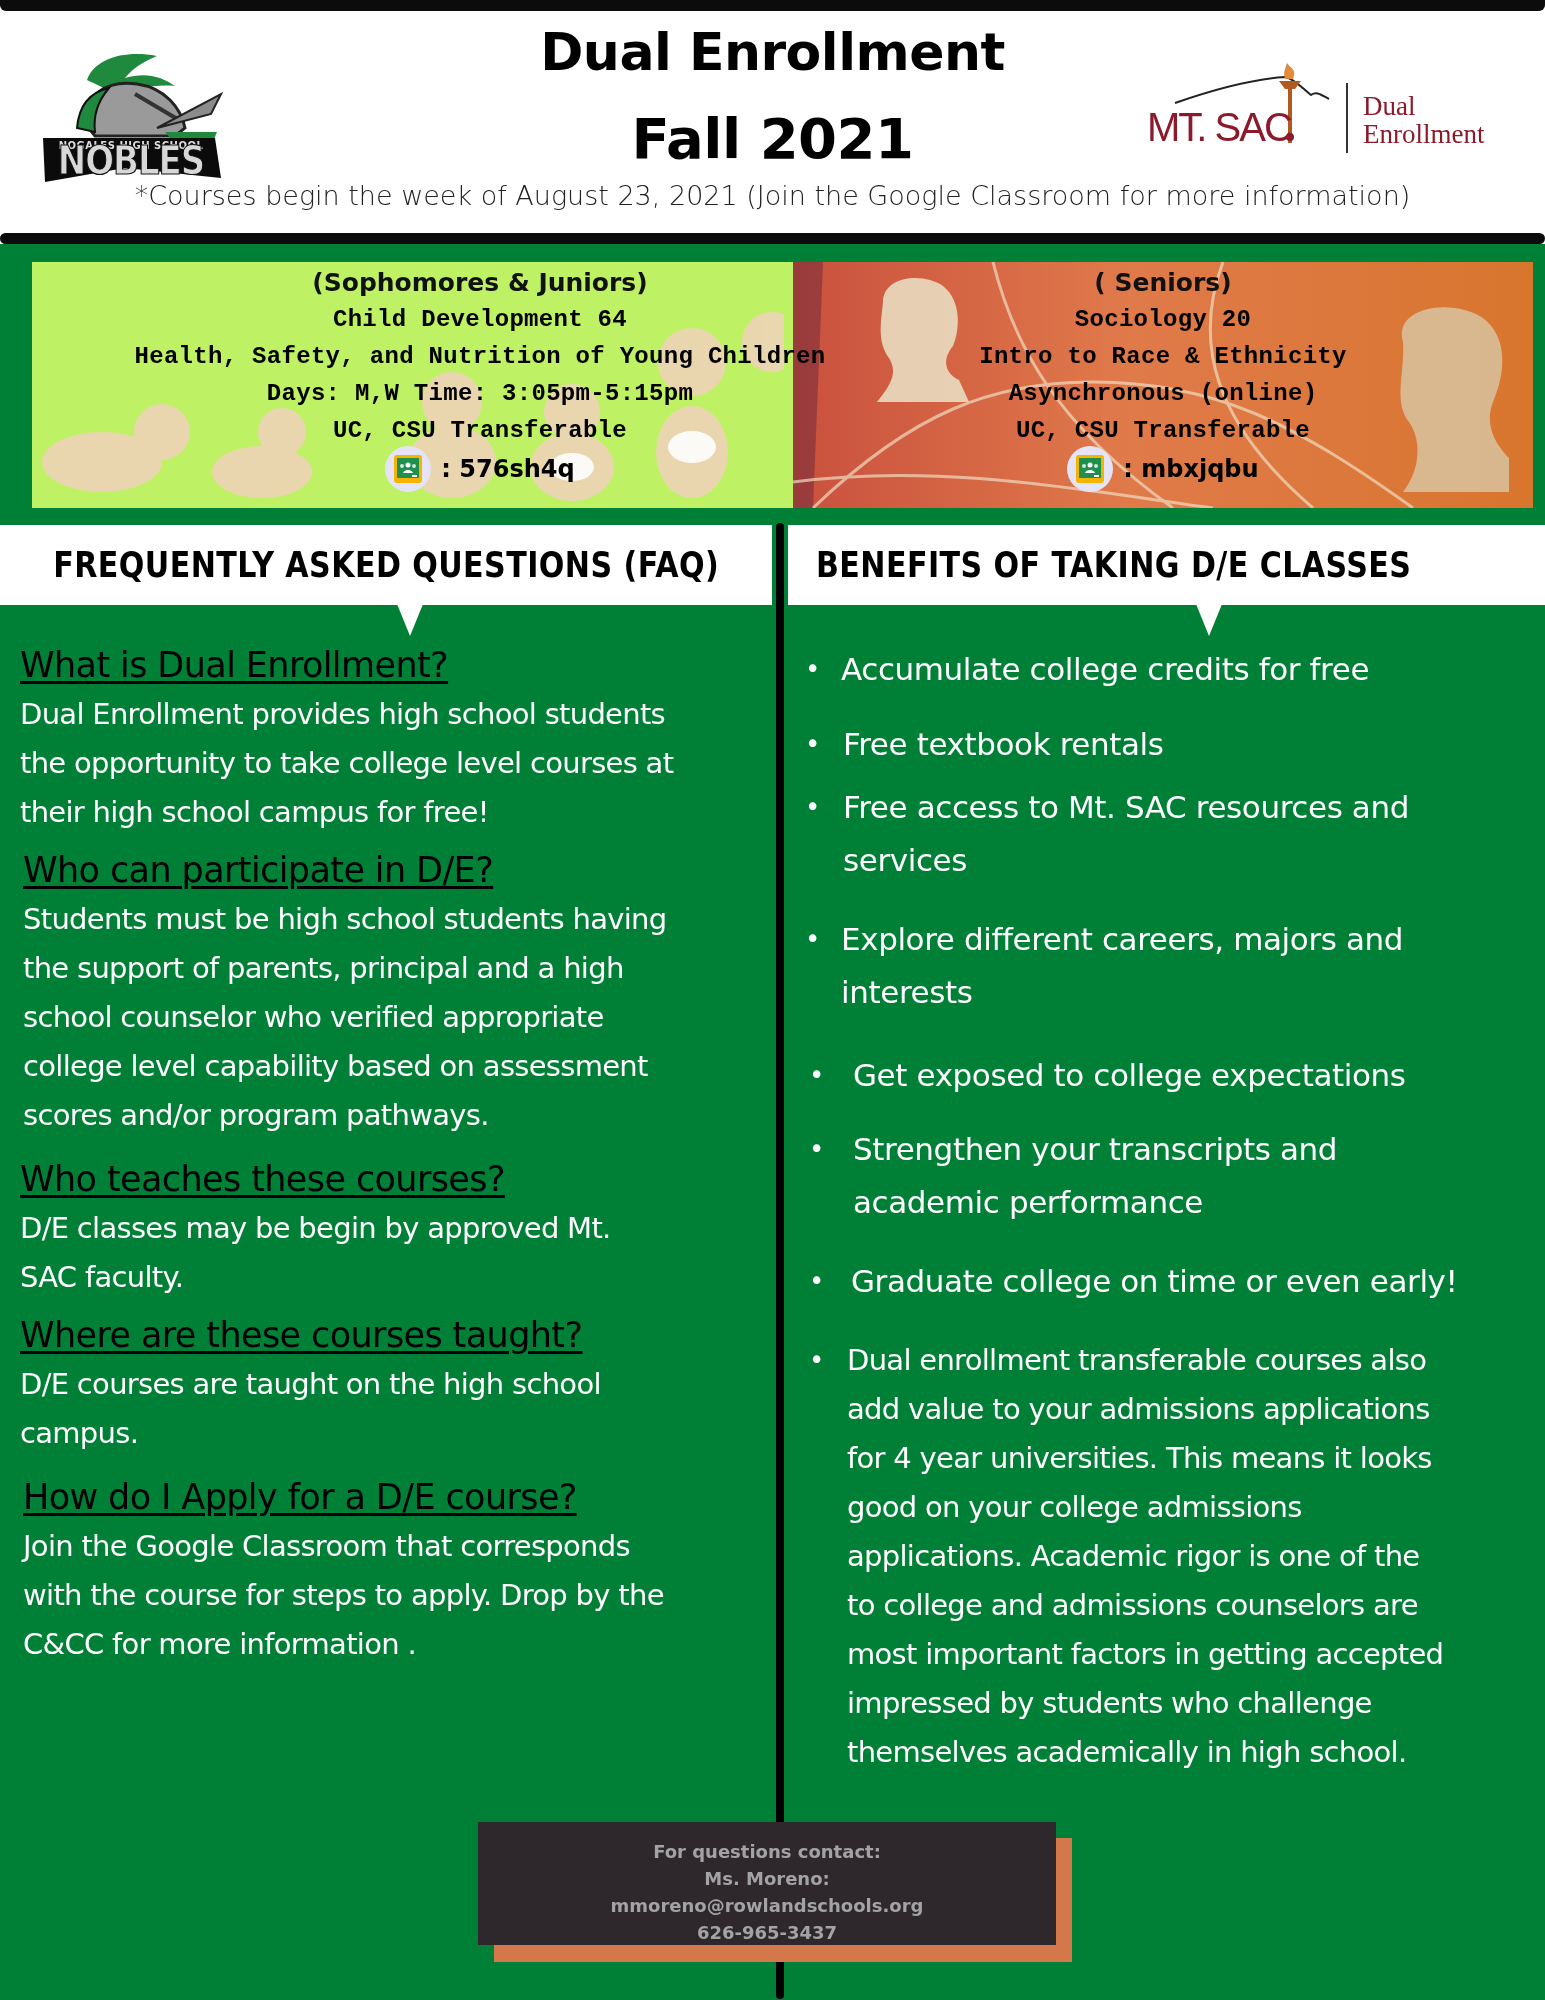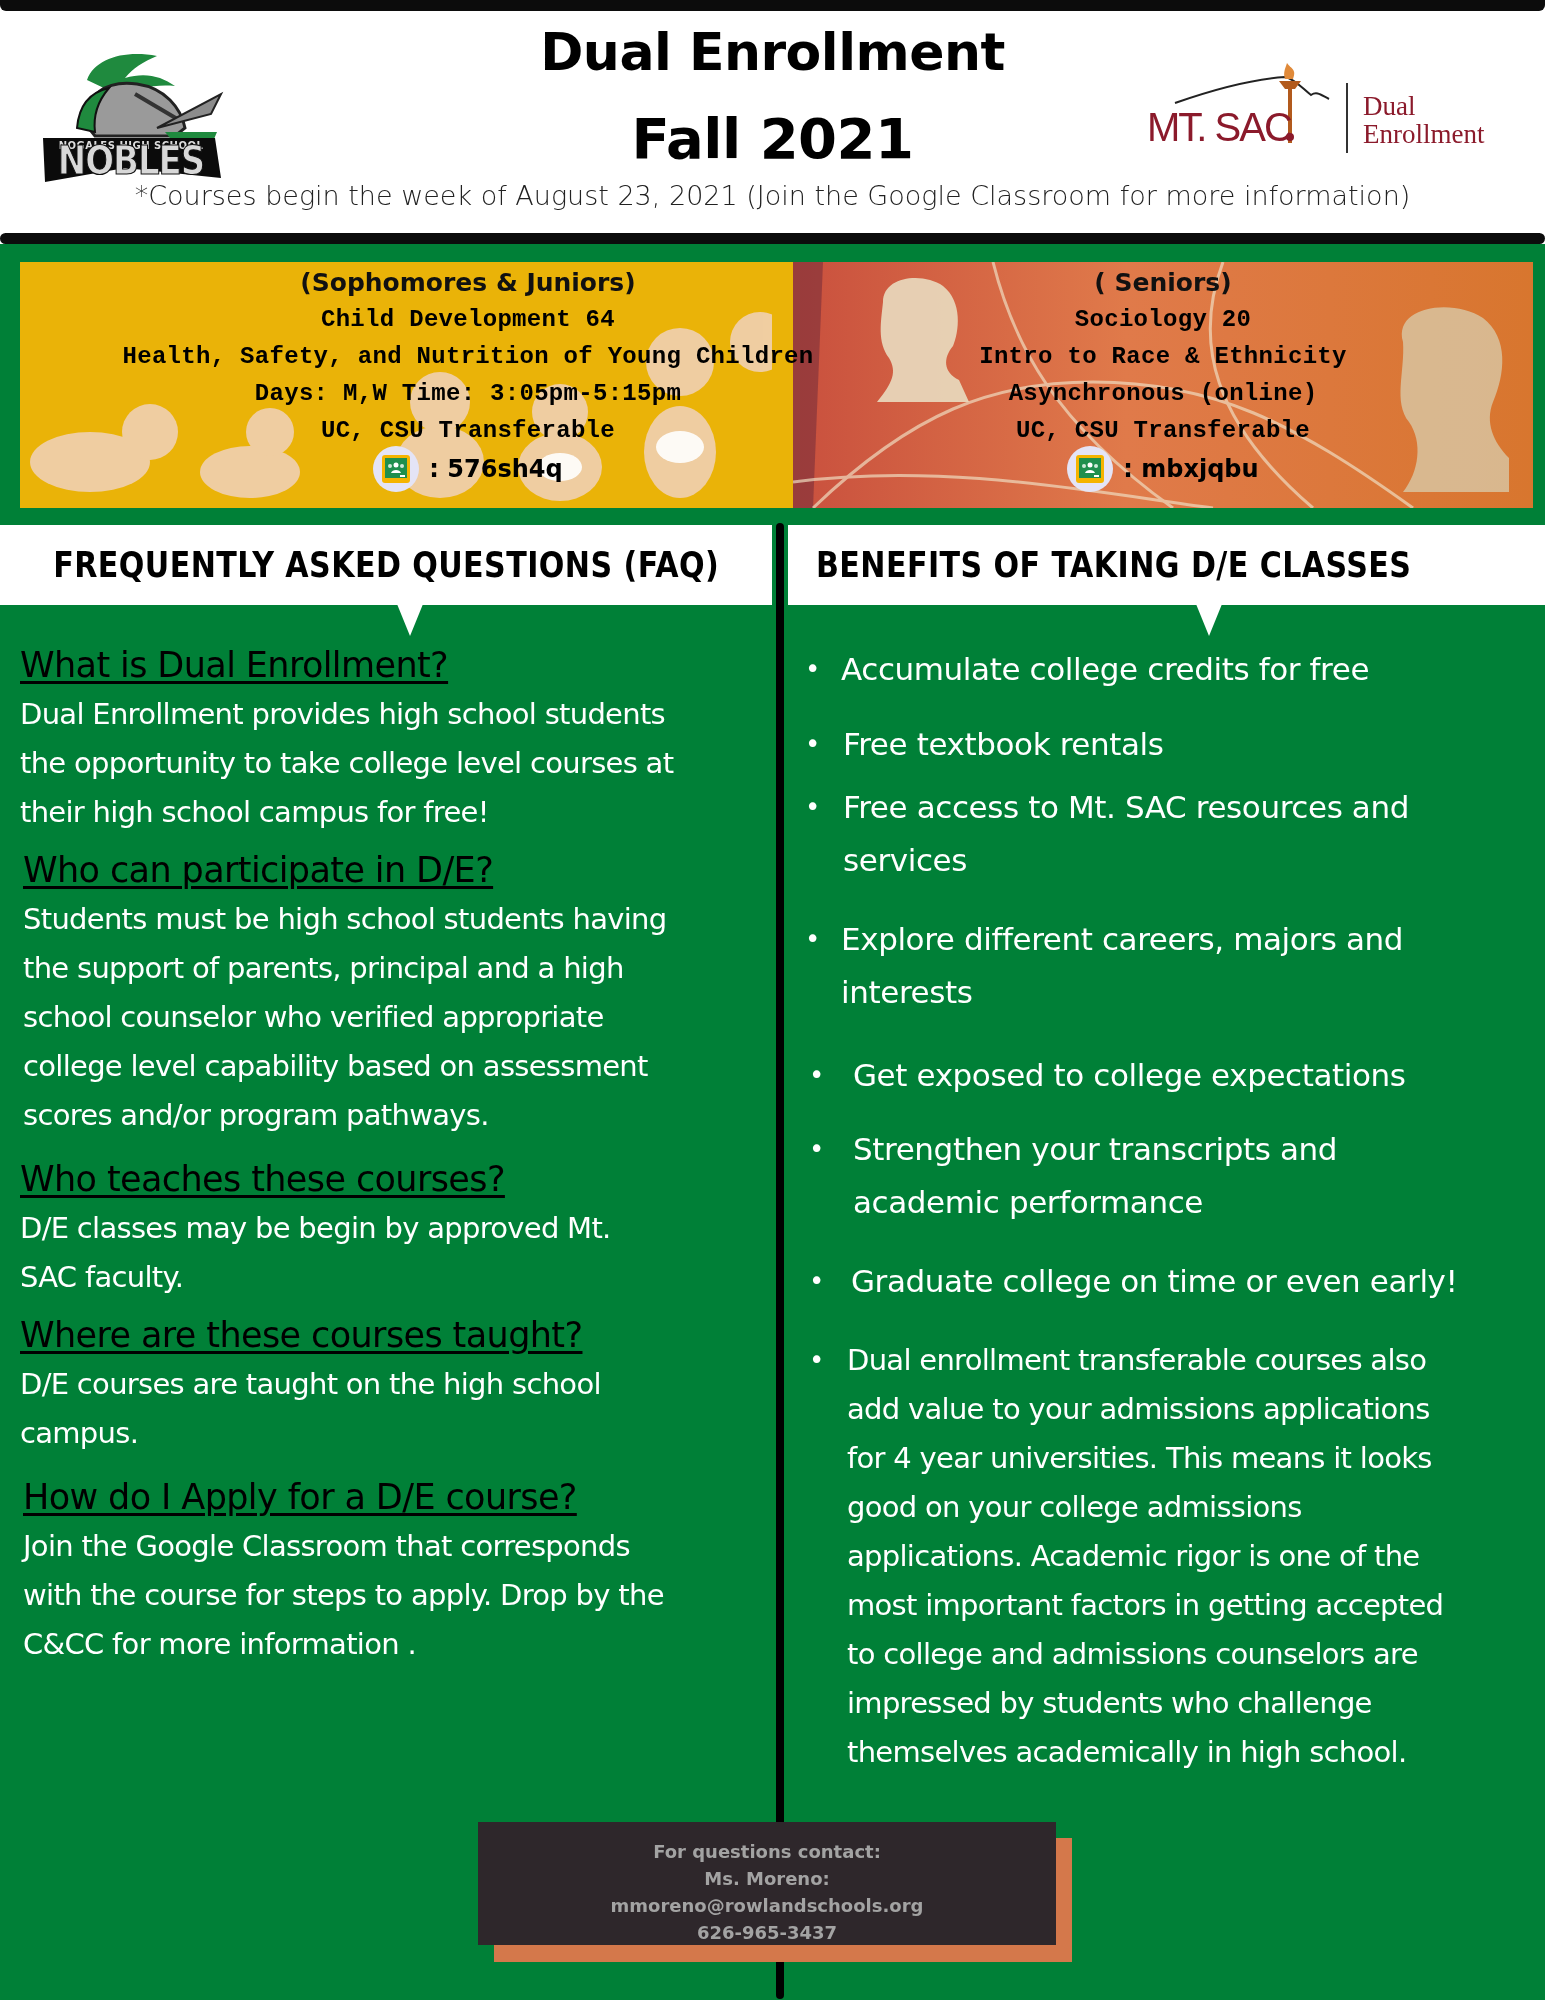--- a/index.html
+++ b/index.html
@@ -23,7 +23,7 @@
 
   
   .card { top: 262px; height: 246px; overflow: hidden; text-align: center; }
-  .card-left { left: 20px; width: 896px; background: #eab308; }
+  .card-left { left: 32px; width: 896px; background: #bef264; }
   .card-right { left: 793px; width: 740px; background: #fca5a5; }
   .card-bg { position: absolute; inset: 0; }
   .card-content { position: relative; z-index: 2; padding-top: 3px; }

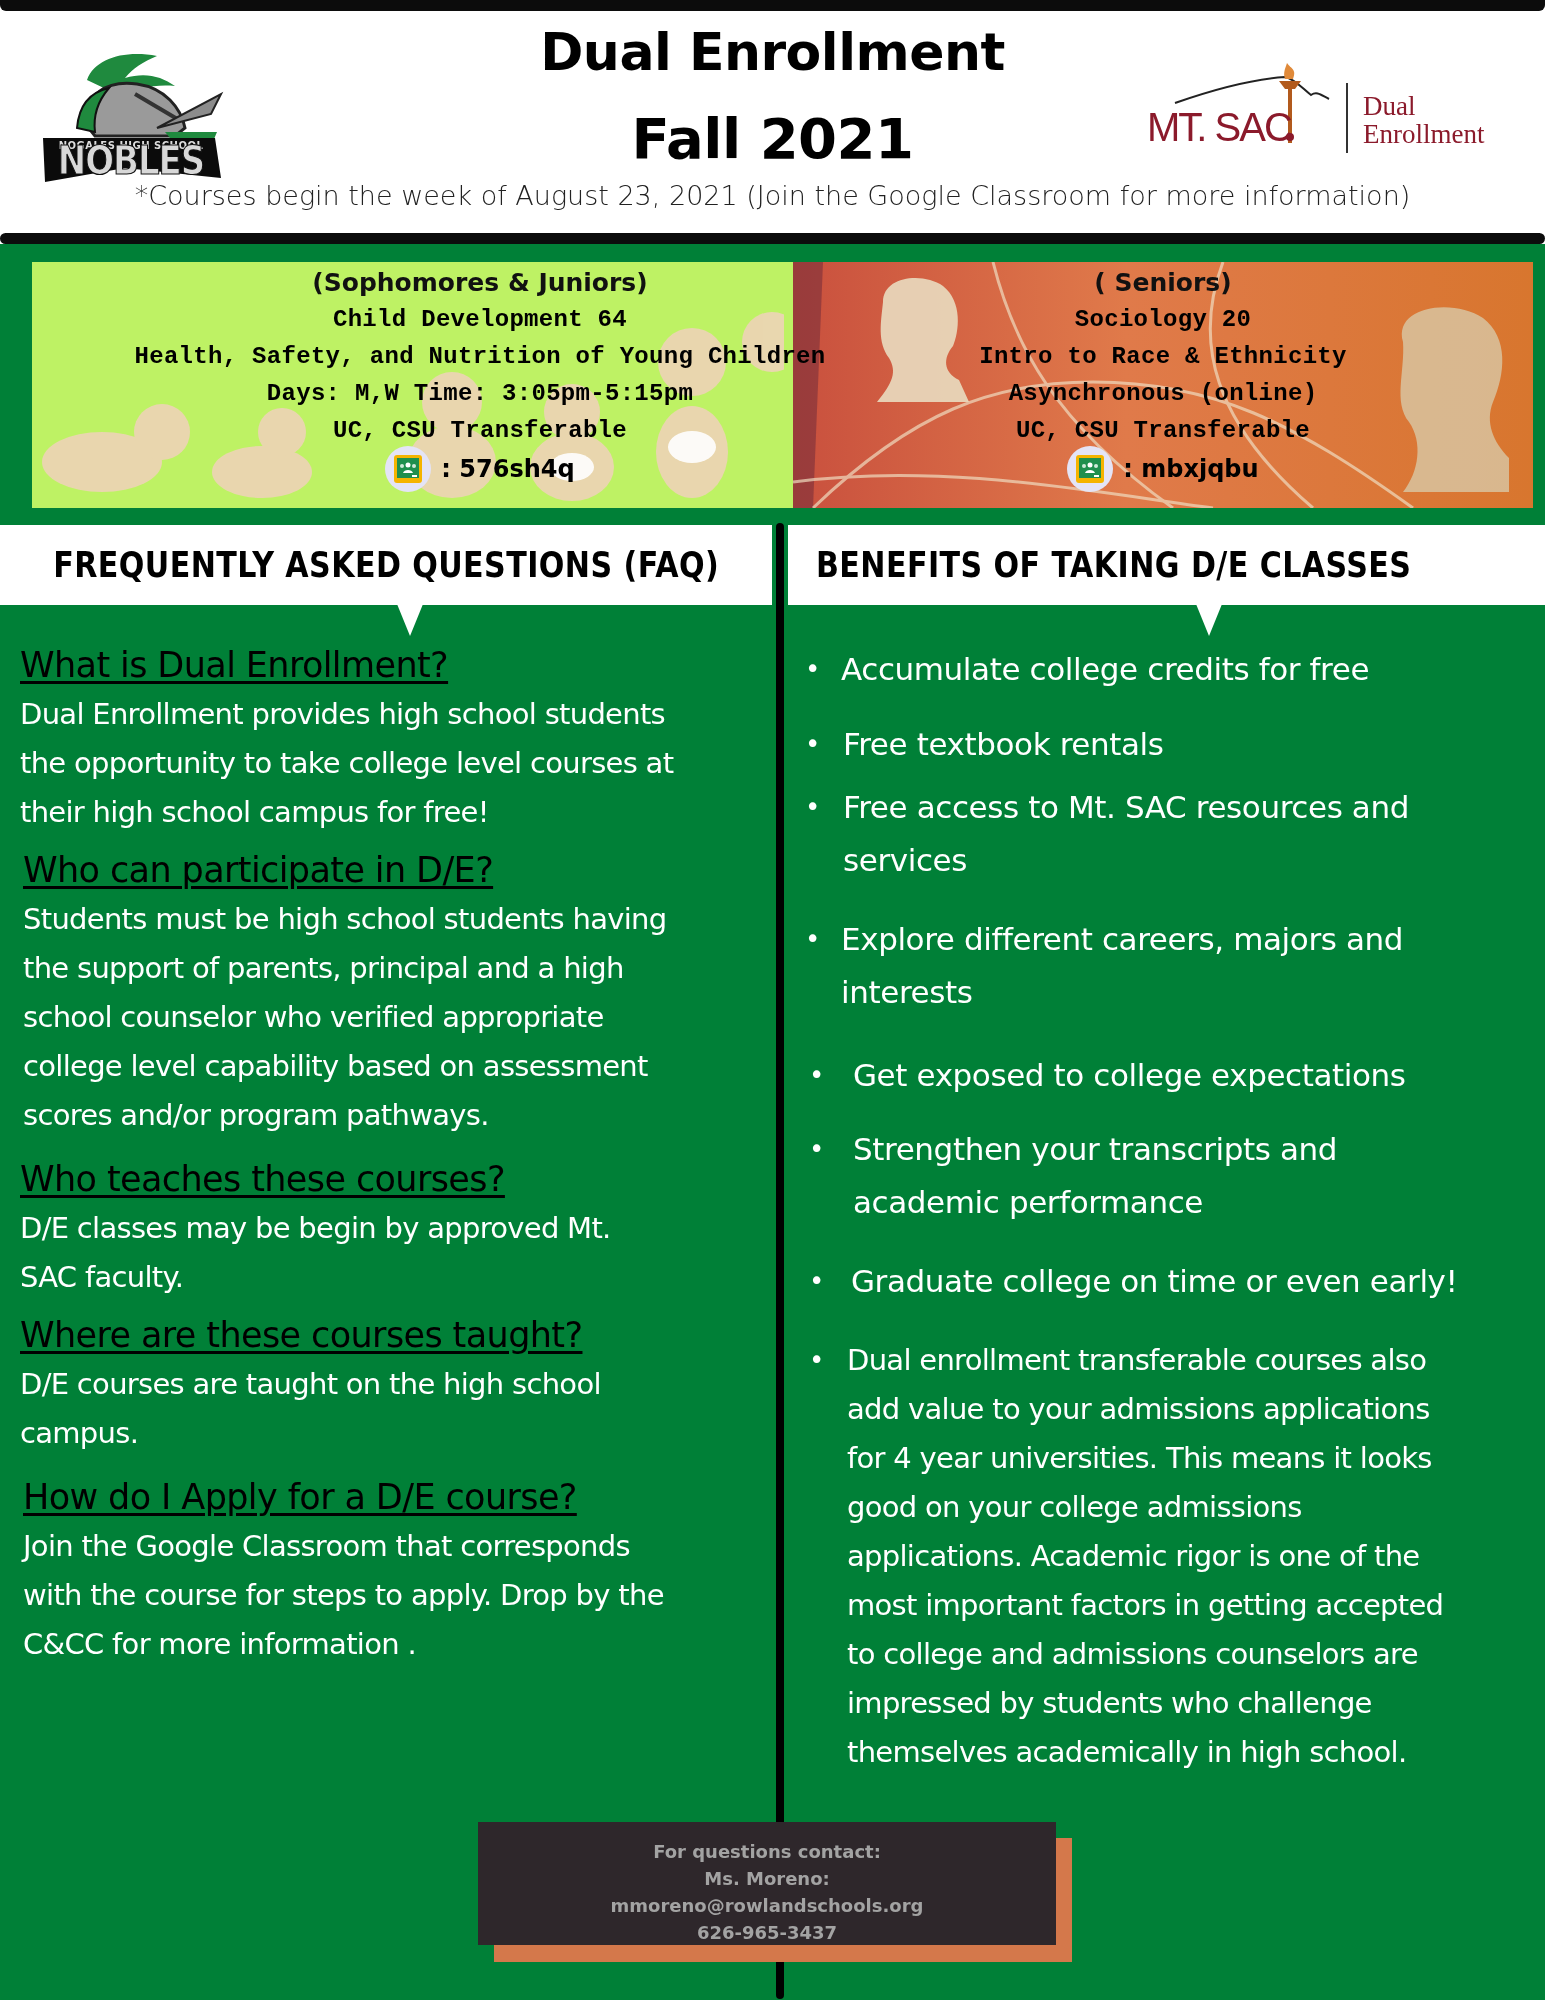--- a/index.html
+++ b/index.html
@@ -277,8 +277,8 @@
     <div>for 4 year universities. This means it looks</div>
     <div>good on your college admissions</div>
     <div>applications.  Academic rigor is one of the</div>
+    <div>to college and admissions counselors are</div>
     <div>most important factors in getting accepted</div>
-    <div>to college and admissions counselors are</div>
     <div>impressed by students who challenge</div>
     <div>themselves academically in high school.</div>
   </li>

